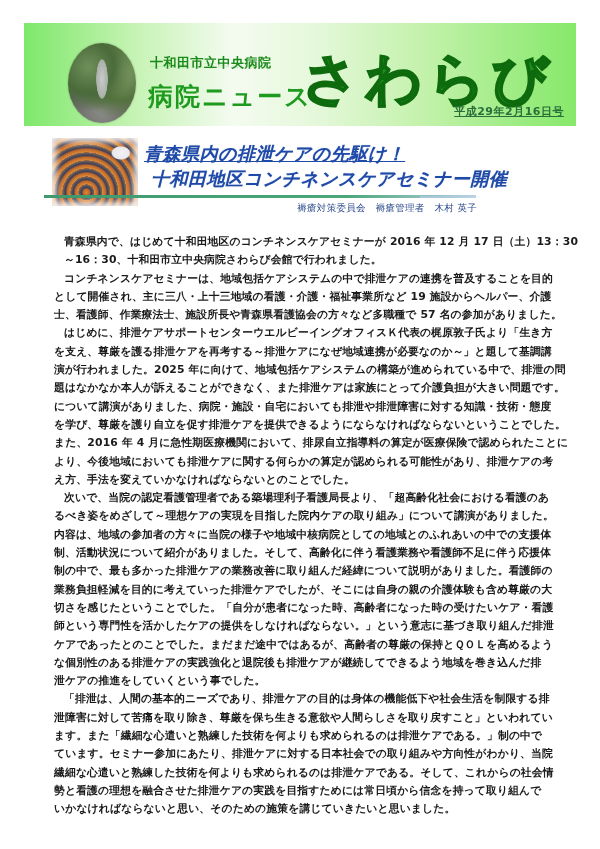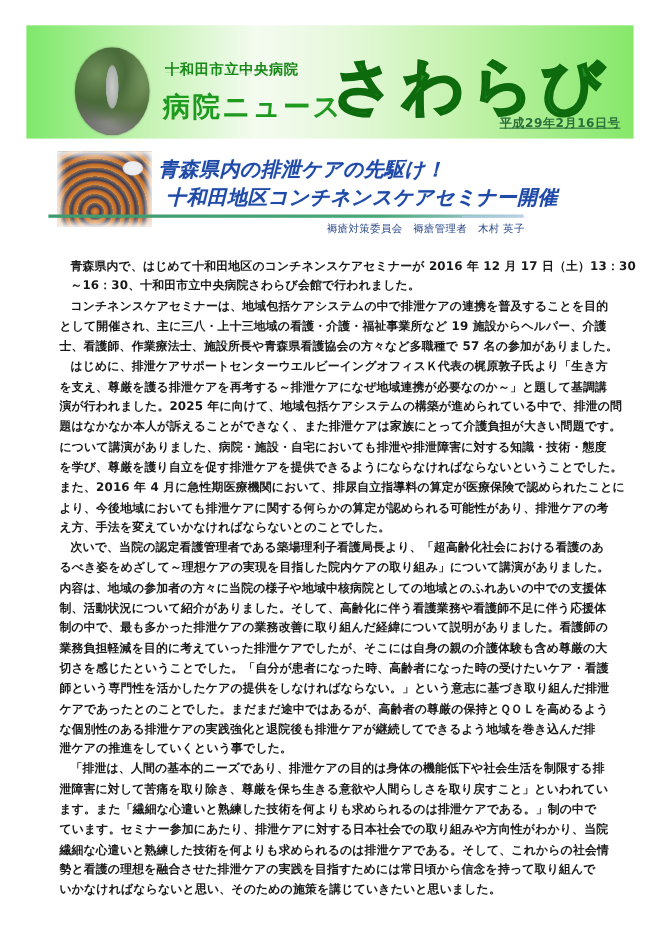--- a/index.html
+++ b/index.html
@@ -67,7 +67,7 @@
       white-space: nowrap; letter-spacing: 0.5px;
       text-shadow: 0 0 1px rgba(31,74,168,0.4);
     }
-    .title-line1 { left: 144px; top: 142px; font-size: 18px; }
+    .title-line1 { left: 144px; top: 142px; font-size: 18px; text-decoration: underline; }
     .title-line2 { left: 151px; top: 167px; font-size: 18px; }
     .title-rule {
       position: absolute; left: 44px; top: 195px; width: 432px; height: 3px;

